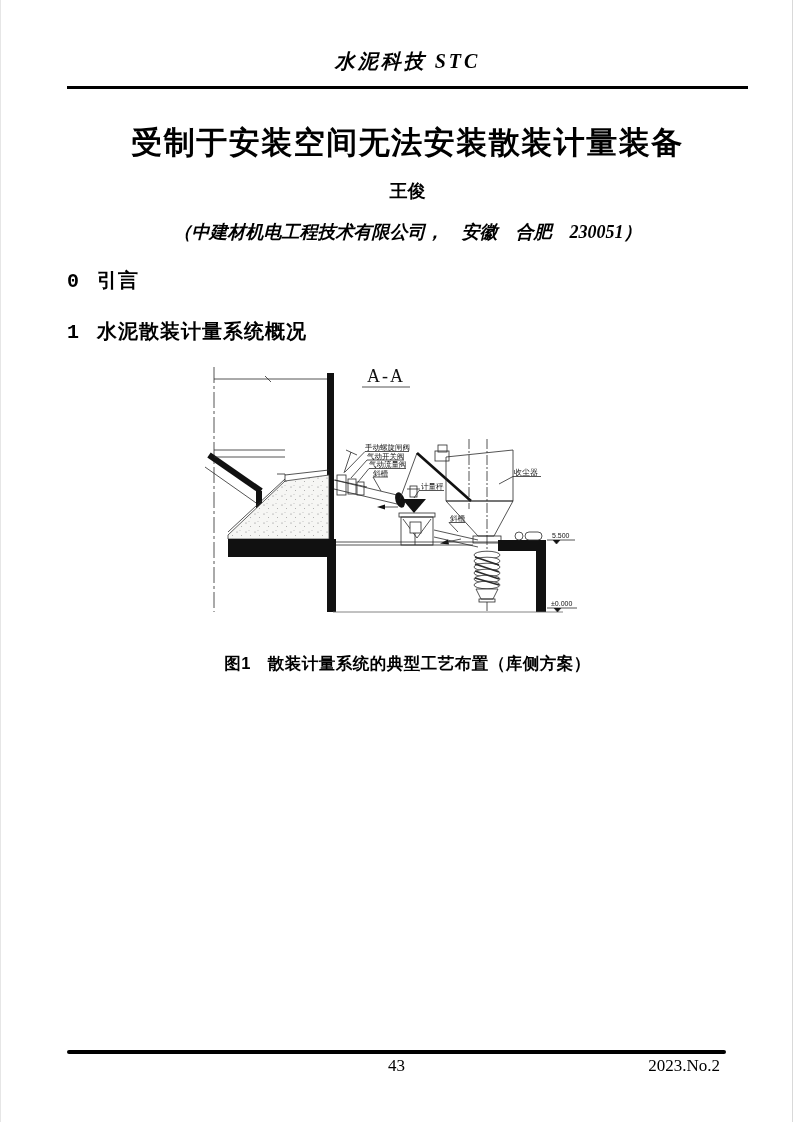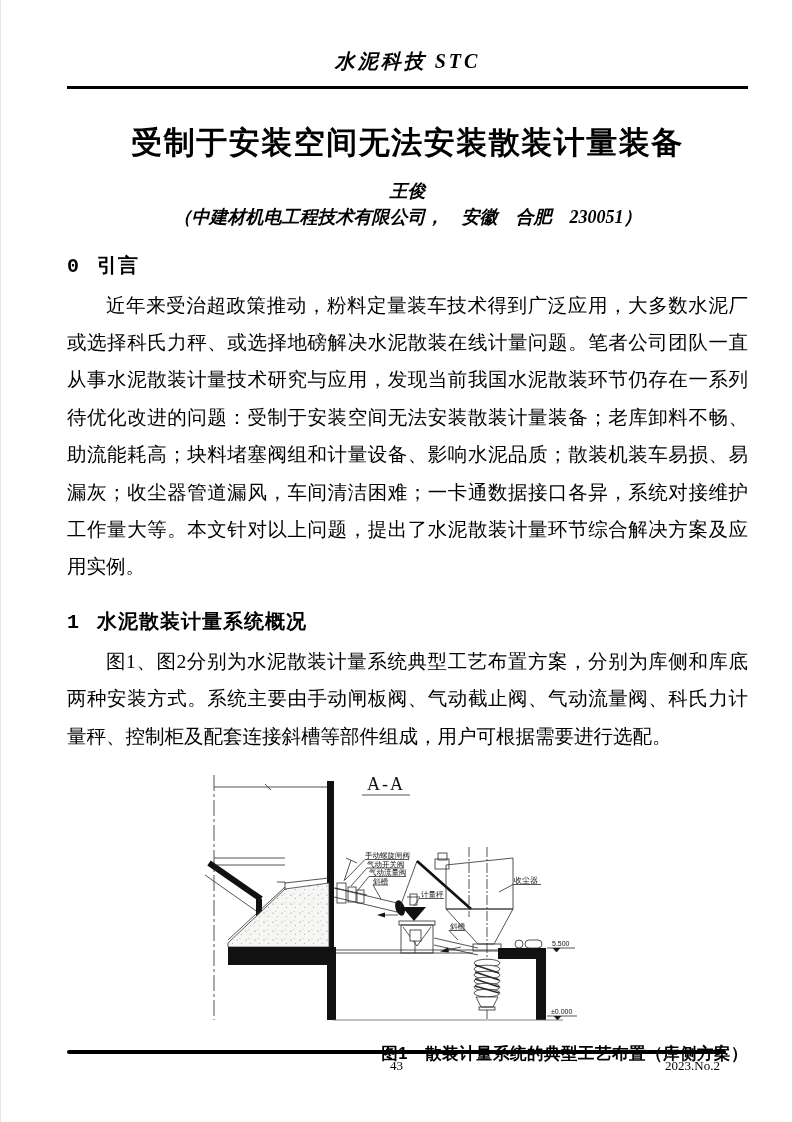--- a/index.html
+++ b/index.html
@@ -34,7 +34,7 @@
     letter-spacing:1.5px;
     line-height:42px;
   }
-  .author{margin-top:15px;text-align:center;font-style:italic;font-size:18px;line-height:24px;font-weight:600;}
+  .author{margin-top:15px;text-align:center;font-size:18px;line-height:24px;font-weight:600;}
   .affiliation{margin-top:1px;text-align:center;font-style:italic;font-size:18px;line-height:26px;font-weight:600;}
   h2.sec{
     margin:23px 0 0 0;

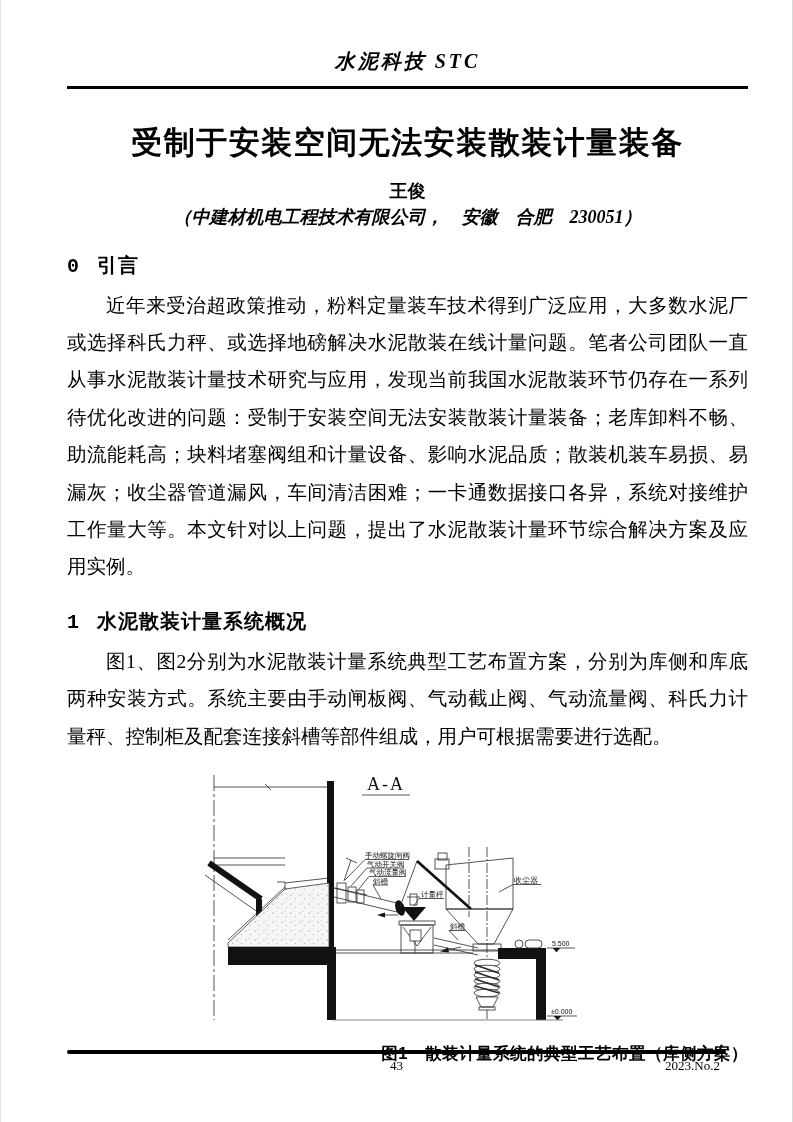--- a/index.html
+++ b/index.html
@@ -35,7 +35,7 @@
     line-height:42px;
   }
   .author{margin-top:15px;text-align:center;font-size:18px;line-height:24px;font-weight:600;}
-  .affiliation{margin-top:1px;text-align:center;font-style:italic;font-size:18px;line-height:26px;font-weight:600;}
+  .affiliation{margin-top:16px;text-align:center;font-style:italic;font-size:18px;line-height:26px;font-weight:600;}
   h2.sec{
     margin:23px 0 0 0;
     font-family:Liberation Mono, monospace;

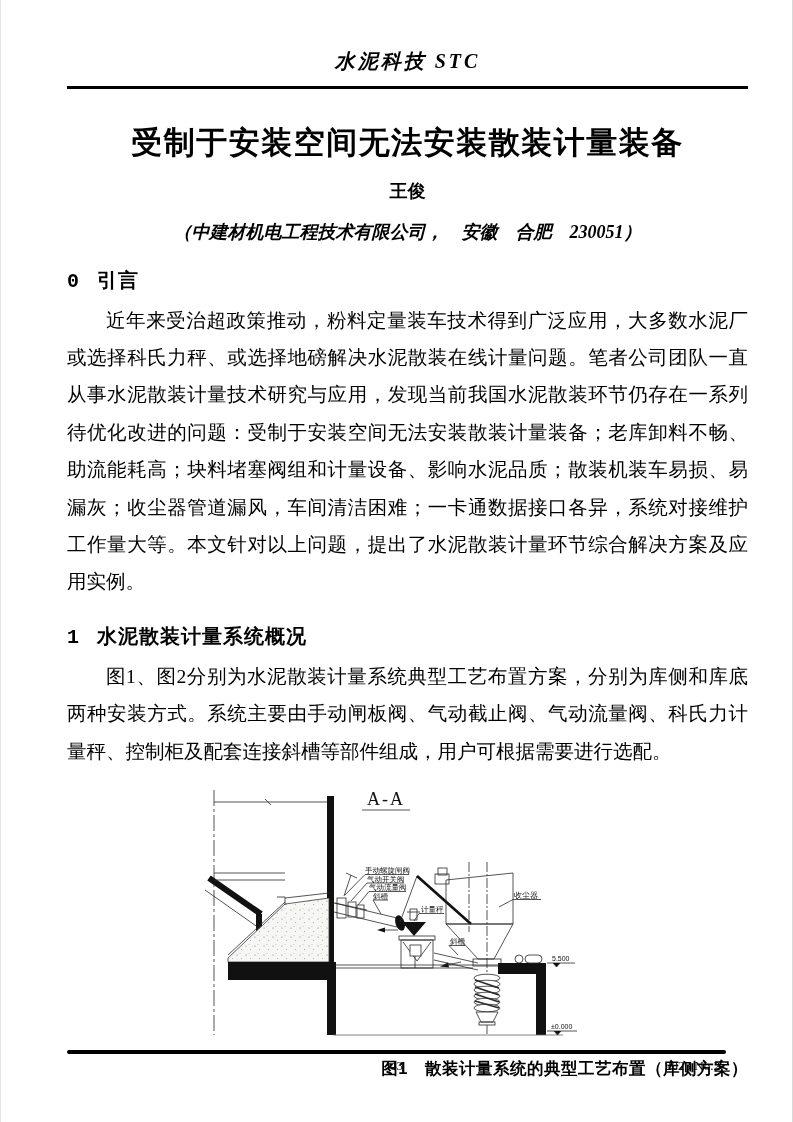--- a/index.html
+++ b/index.html
@@ -82,7 +82,6 @@
   <div class="affiliation">（中建材机电工程技术有限公司，　安徽　合肥　230051）</div>
 
   <h2 class="sec"><span class="sec-num">0</span><span>引言</span></h2>
-  <p class="body-par">近年来受治超政策推动，粉料定量装车技术得到广泛应用，大多数水泥厂或选择科氏力秤、或选择地磅解决水泥散装在线计量问题。笔者公司团队一直从事水泥散装计量技术研究与应用，发现当前我国水泥散装环节仍存在一系列待优化改进的问题：受制于安装空间无法安装散装计量装备；老库卸料不畅、助流能耗高；块料堵塞阀组和计量设备、影响水泥品质；散装机装车易损、易漏灰；收尘器管道漏风，车间清洁困难；一卡通数据接口各异，系统对接维护工作量大等。本文针对以上问题，提出了水泥散装计量环节综合解决方案及应用实例。</p>
 
   <h2 class="sec"><span class="sec-num">1</span><span>水泥散装计量系统概况</span></h2>
   <p class="body-par">图1、图2分别为水泥散装计量系统典型工艺布置方案，分别为库侧和库底两种安装方式。系统主要由手动闸板阀、气动截止阀、气动流量阀、科氏力计量秤、控制柜及配套连接斜槽等部件组成，用户可根据需要进行选配。</p>

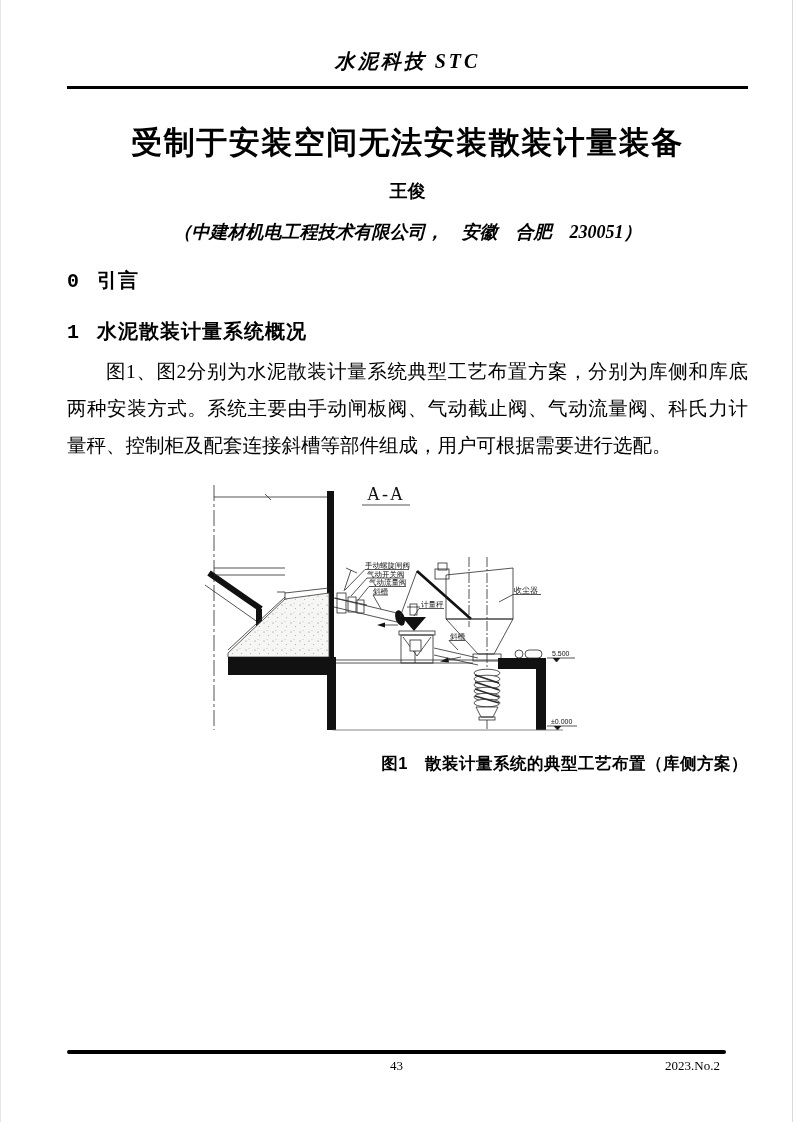--- a/index.html
+++ b/index.html
@@ -84,7 +84,6 @@
   <h2 class="sec"><span class="sec-num">0</span><span>引言</span></h2>
 
   <h2 class="sec"><span class="sec-num">1</span><span>水泥散装计量系统概况</span></h2>
-  <p class="body-par">图1、图2分别为水泥散装计量系统典型工艺布置方案，分别为库侧和库底两种安装方式。系统主要由手动闸板阀、气动截止阀、气动流量阀、科氏力计量秤、控制柜及配套连接斜槽等部件组成，用户可根据需要进行选配。</p>
 
   <figure class="fig">
     <svg viewBox="0 0 430 280" width="430" height="280">

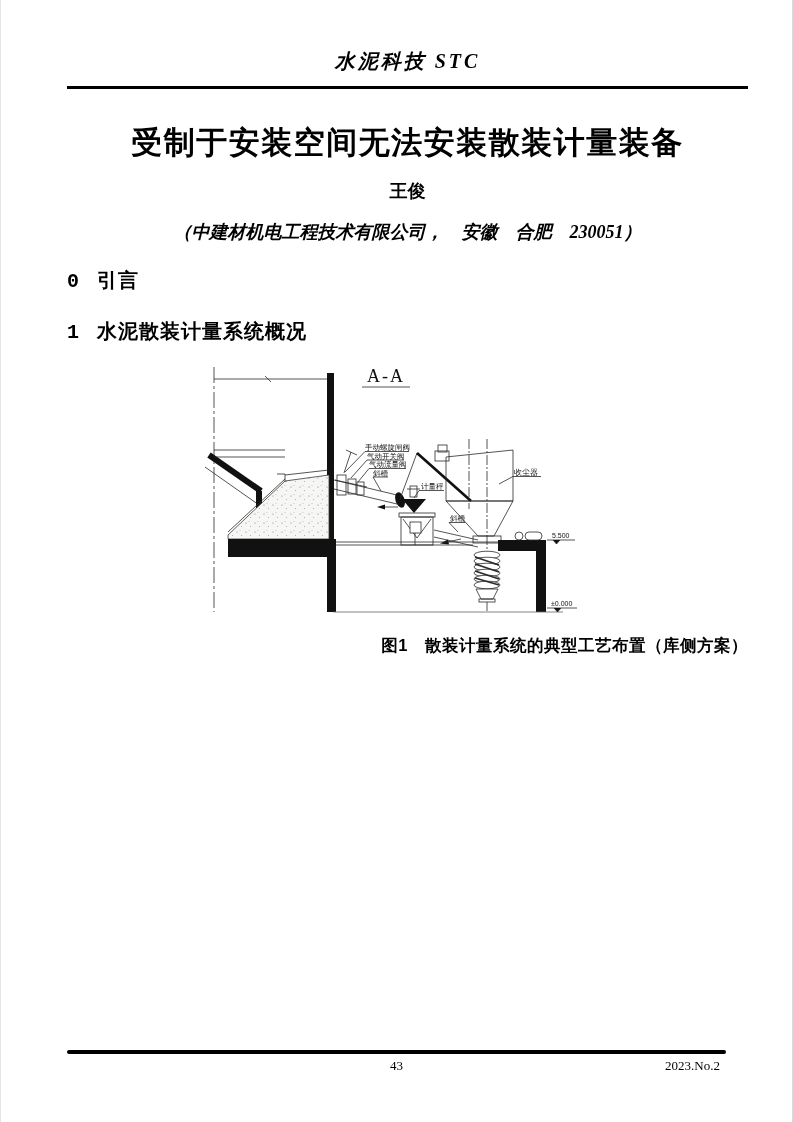--- a/index.html
+++ b/index.html
@@ -55,11 +55,11 @@
   figure.fig{margin:2px 0 0 0;padding:0;text-align:left;}
   figure.fig svg{display:block;margin-left:114px;}
   figcaption.fig-cap{
-    text-align:right;
+    text-align:center;
     font-family:"Liberation Sans", sans-serif;
     font-weight:600;
     font-size:16.5px;
-    margin-top:6px;
+    margin-top:24px;
     letter-spacing:0.5px;
   }
   .footer{position:absolute;left:66px;right:66px;bottom:46px;}

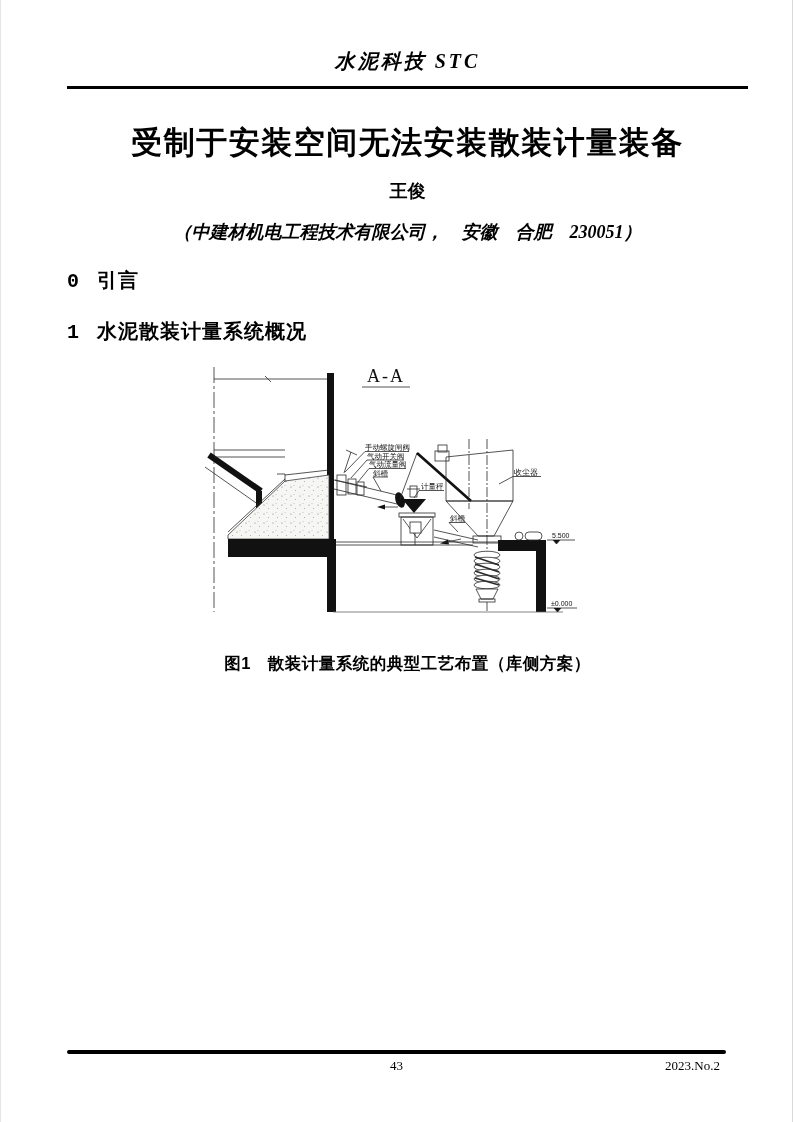--- a/index.html
+++ b/index.html
@@ -64,7 +64,7 @@
   }
   .footer{position:absolute;left:66px;right:66px;bottom:46px;}
   .footer-rule{height:4px;background:#000;border-radius:2px;}
-  .footer-row{position:relative;height:20px;margin-top:2px;font-size:13px;line-height:20px;}
+  .footer-row{position:relative;height:20px;margin-top:2px;font-size:17px;line-height:20px;}
   .footer-row .page-num{position:absolute;left:50%;transform:translateX(-50%);}
   .footer-row .issue{position:absolute;right:6px;}
   svg text{stroke:none;}

